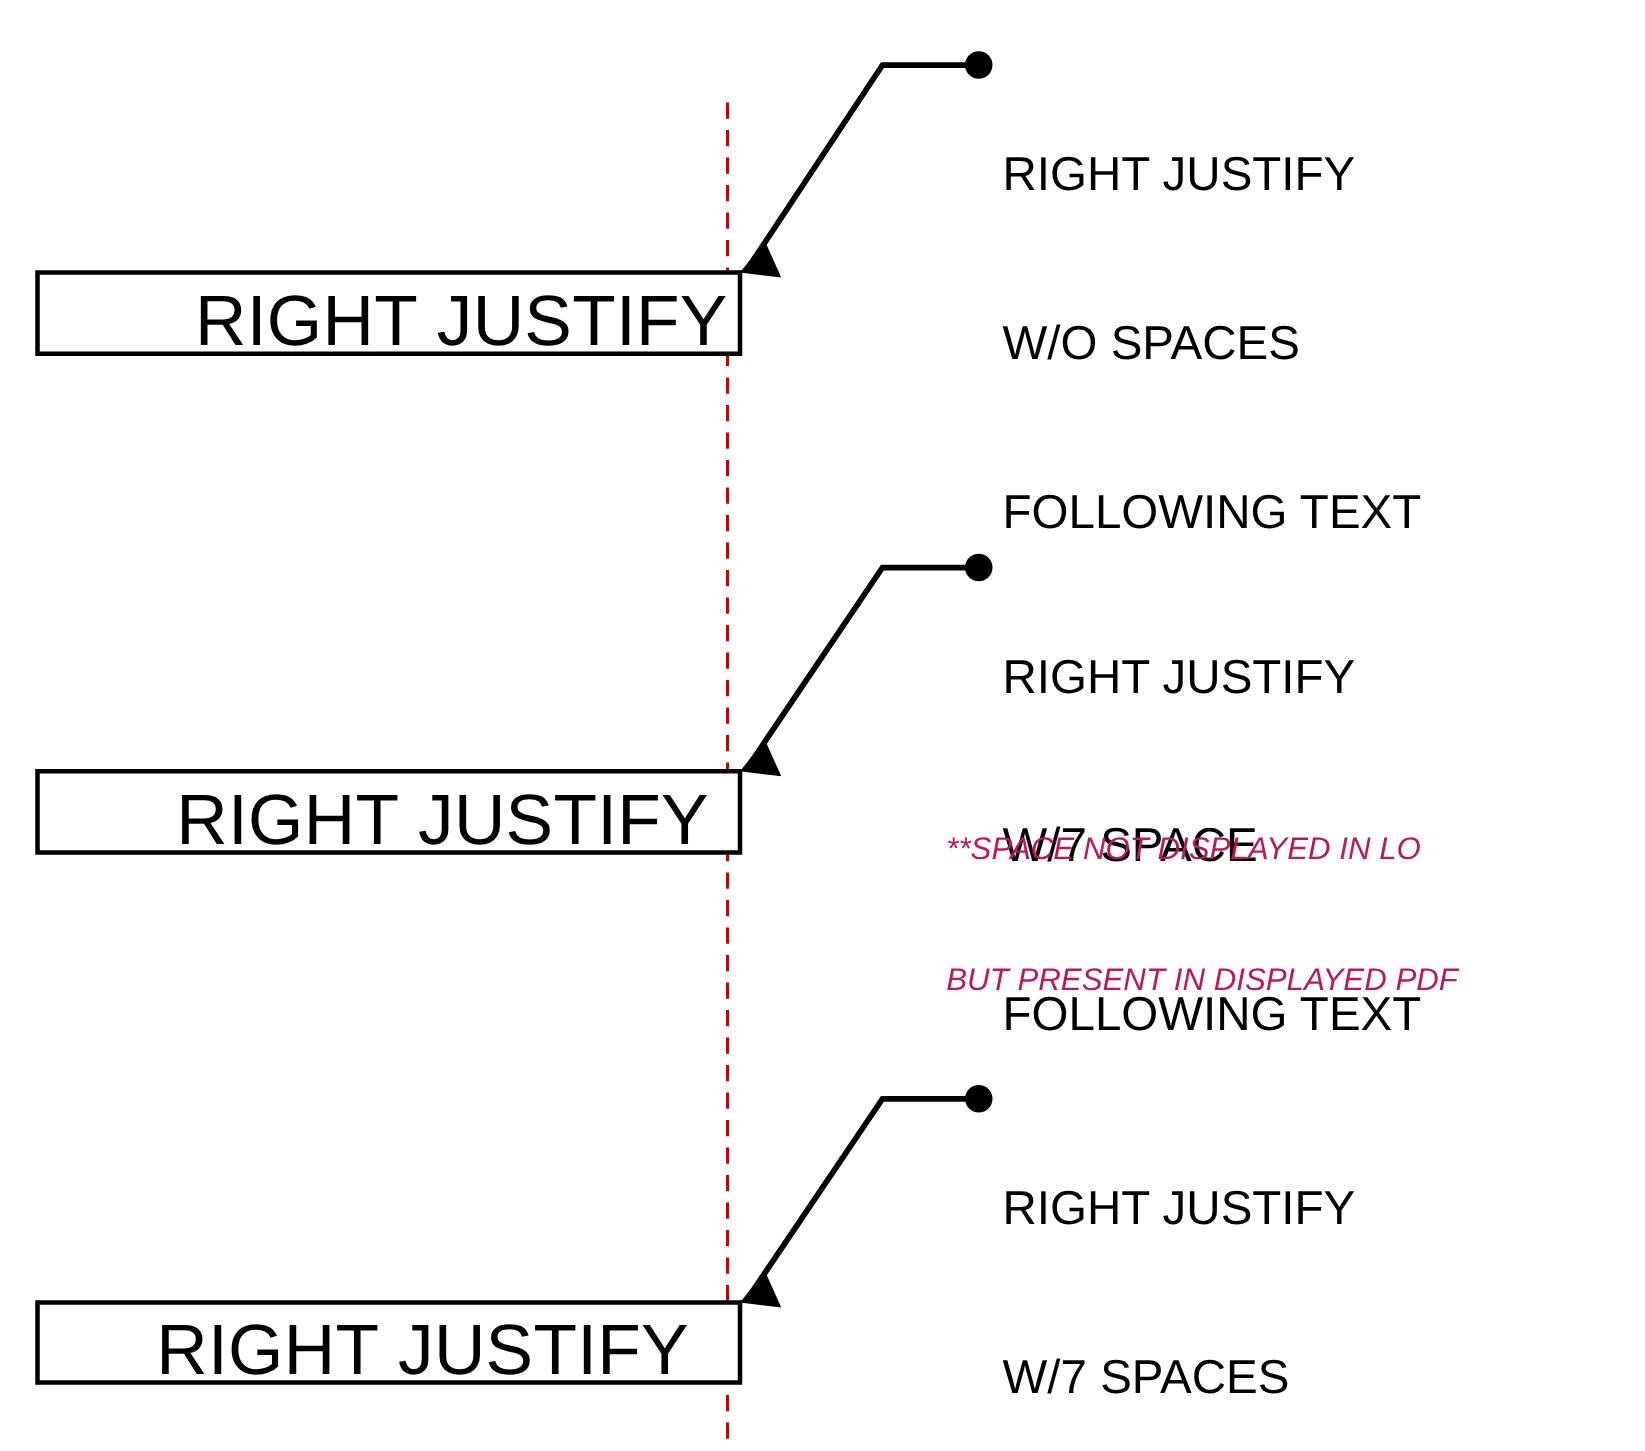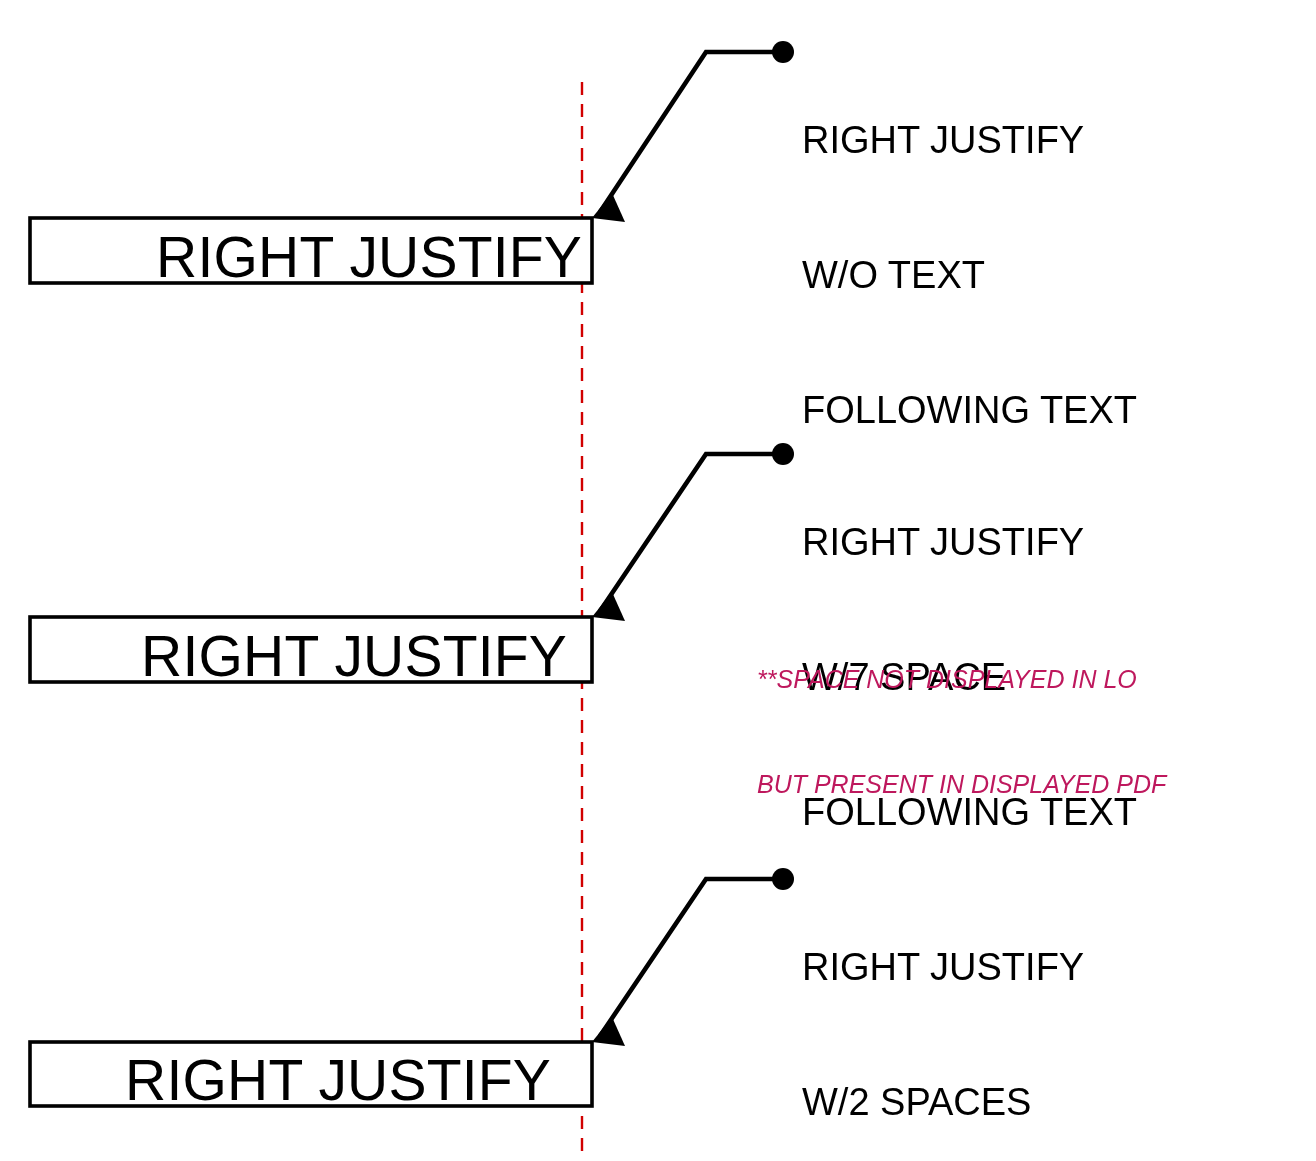--- a/index.html
+++ b/index.html
@@ -101,7 +101,7 @@
 
   <div class="callout" style="left:802px; top:28px;">
     <span class="callout-line">RIGHT JUSTIFY</span>
-    <span class="callout-line">W/O TEXT</span>
+    <span class="callout-line">W/O SPACES</span>
     <span class="callout-line">FOLLOWING TEXT</span>
   </div>
 

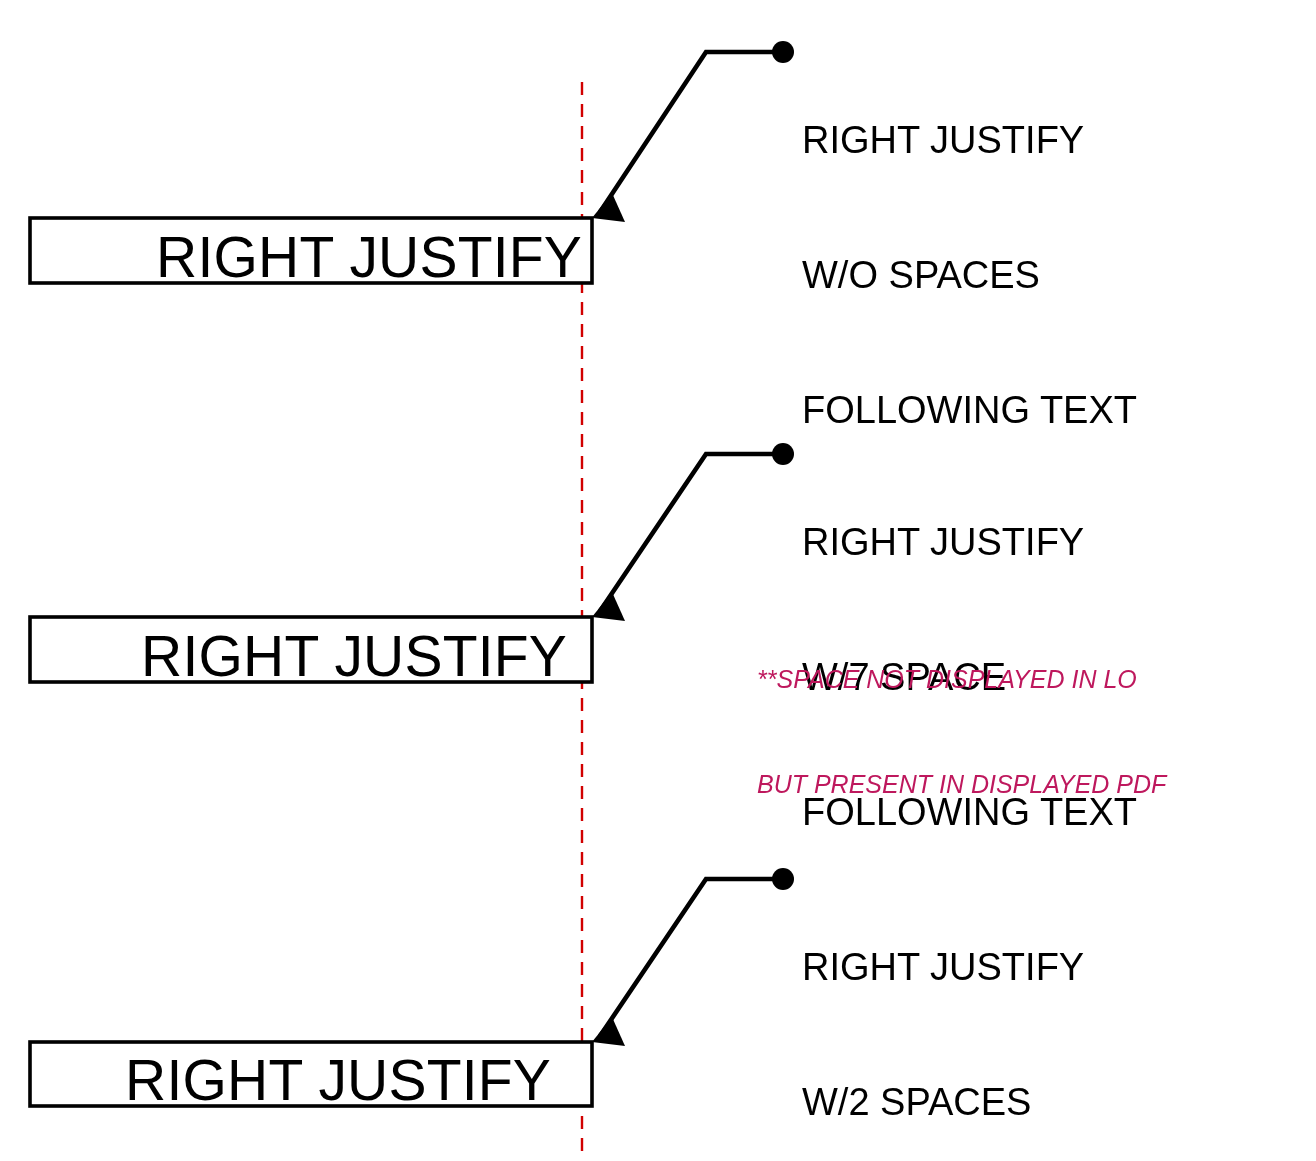--- a/index.html
+++ b/index.html
@@ -118,7 +118,7 @@
 
   <div class="callout" style="left:802px; top:855px;">
     <span class="callout-line">RIGHT JUSTIFY</span>
-    <span class="callout-line">W/2 SPACES</span>
+    <span class="callout-line">W/7 SPACES</span>
     
   </div>
 

